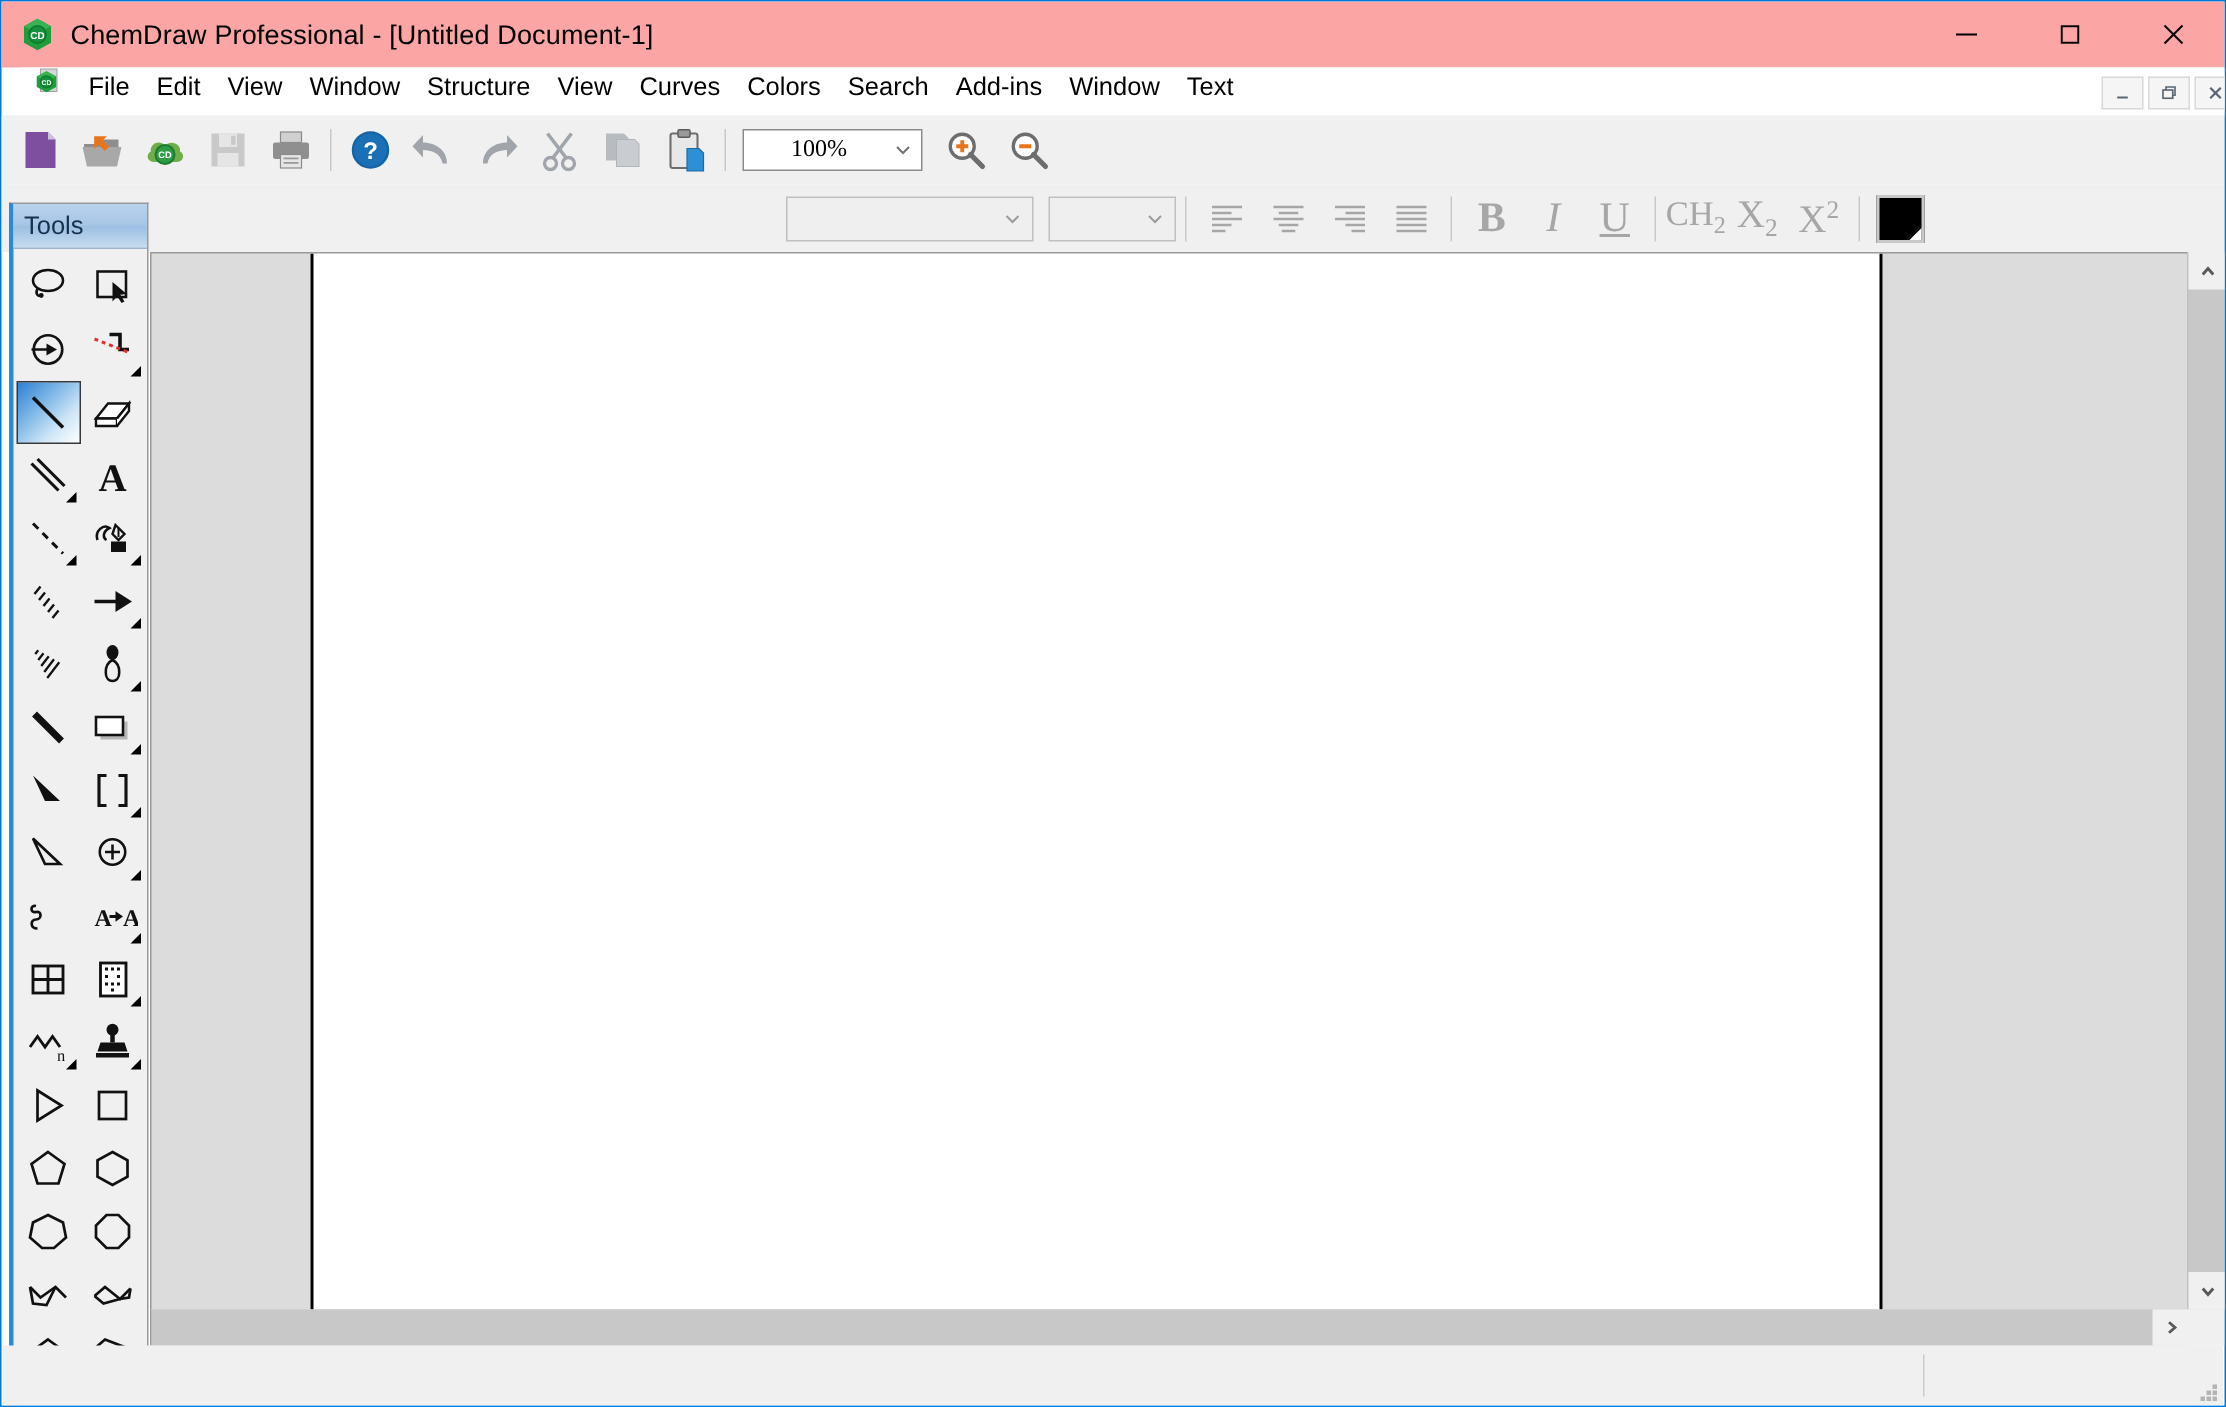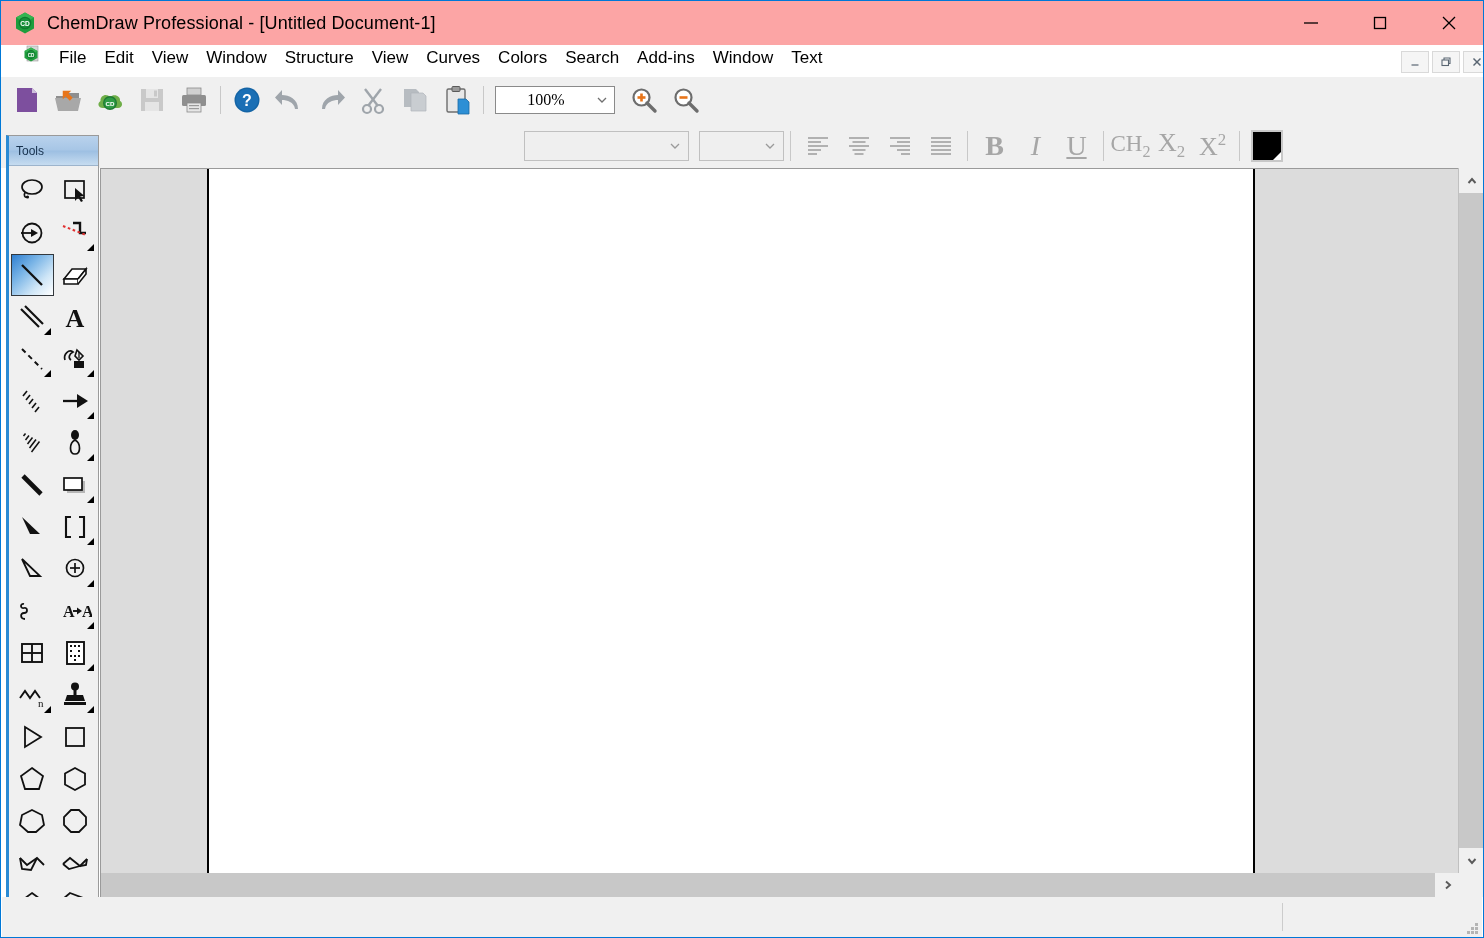--- a/index.html
+++ b/index.html
@@ -176,7 +176,7 @@
     background: linear-gradient(to bottom, #b9d2ec 0%, #a7c6e6 48%, #9dbfe2 52%, #c6dcf0 100%);
     display: flex; align-items: center;
     padding-left: 7px;
-    font-size: 12px; color: #16314d;
+    font-size: 17px; color: #16314d;
     border-bottom: 1px solid #9db4cc;
   }
   .tools-grid {

